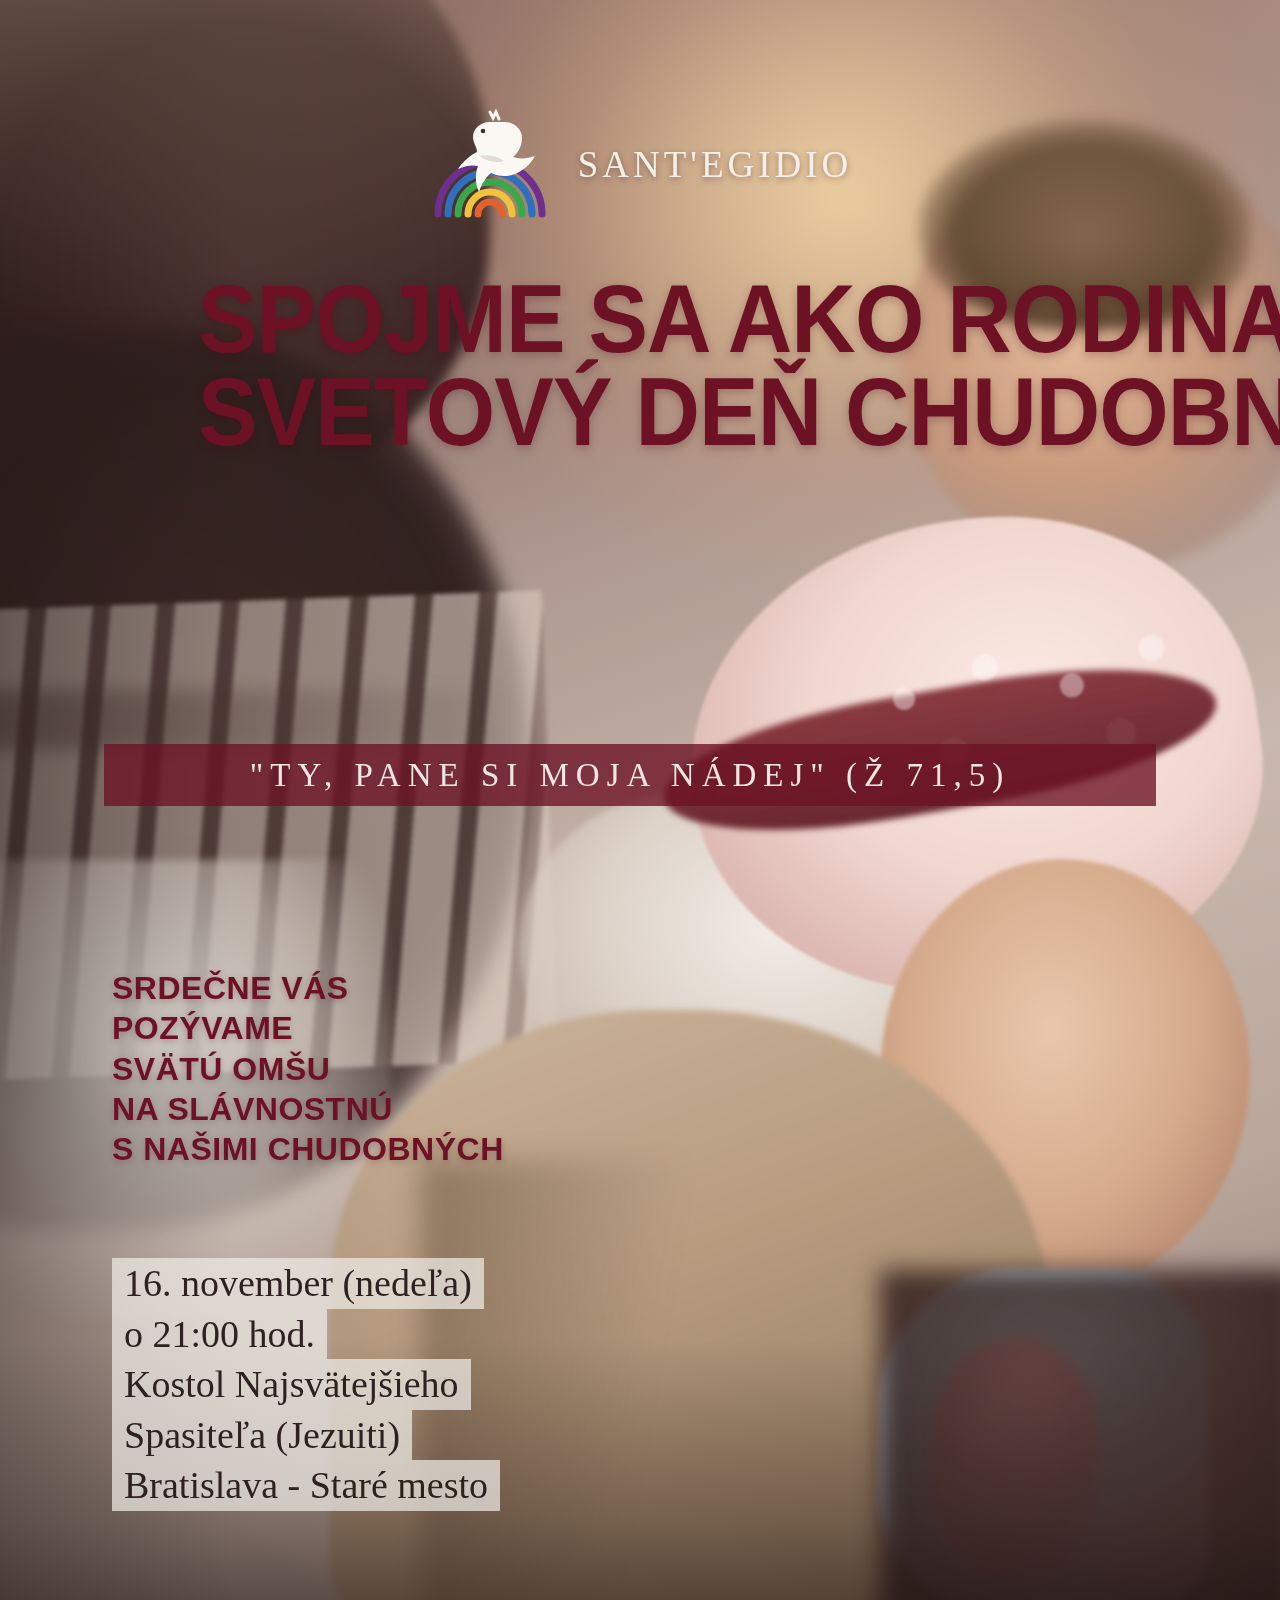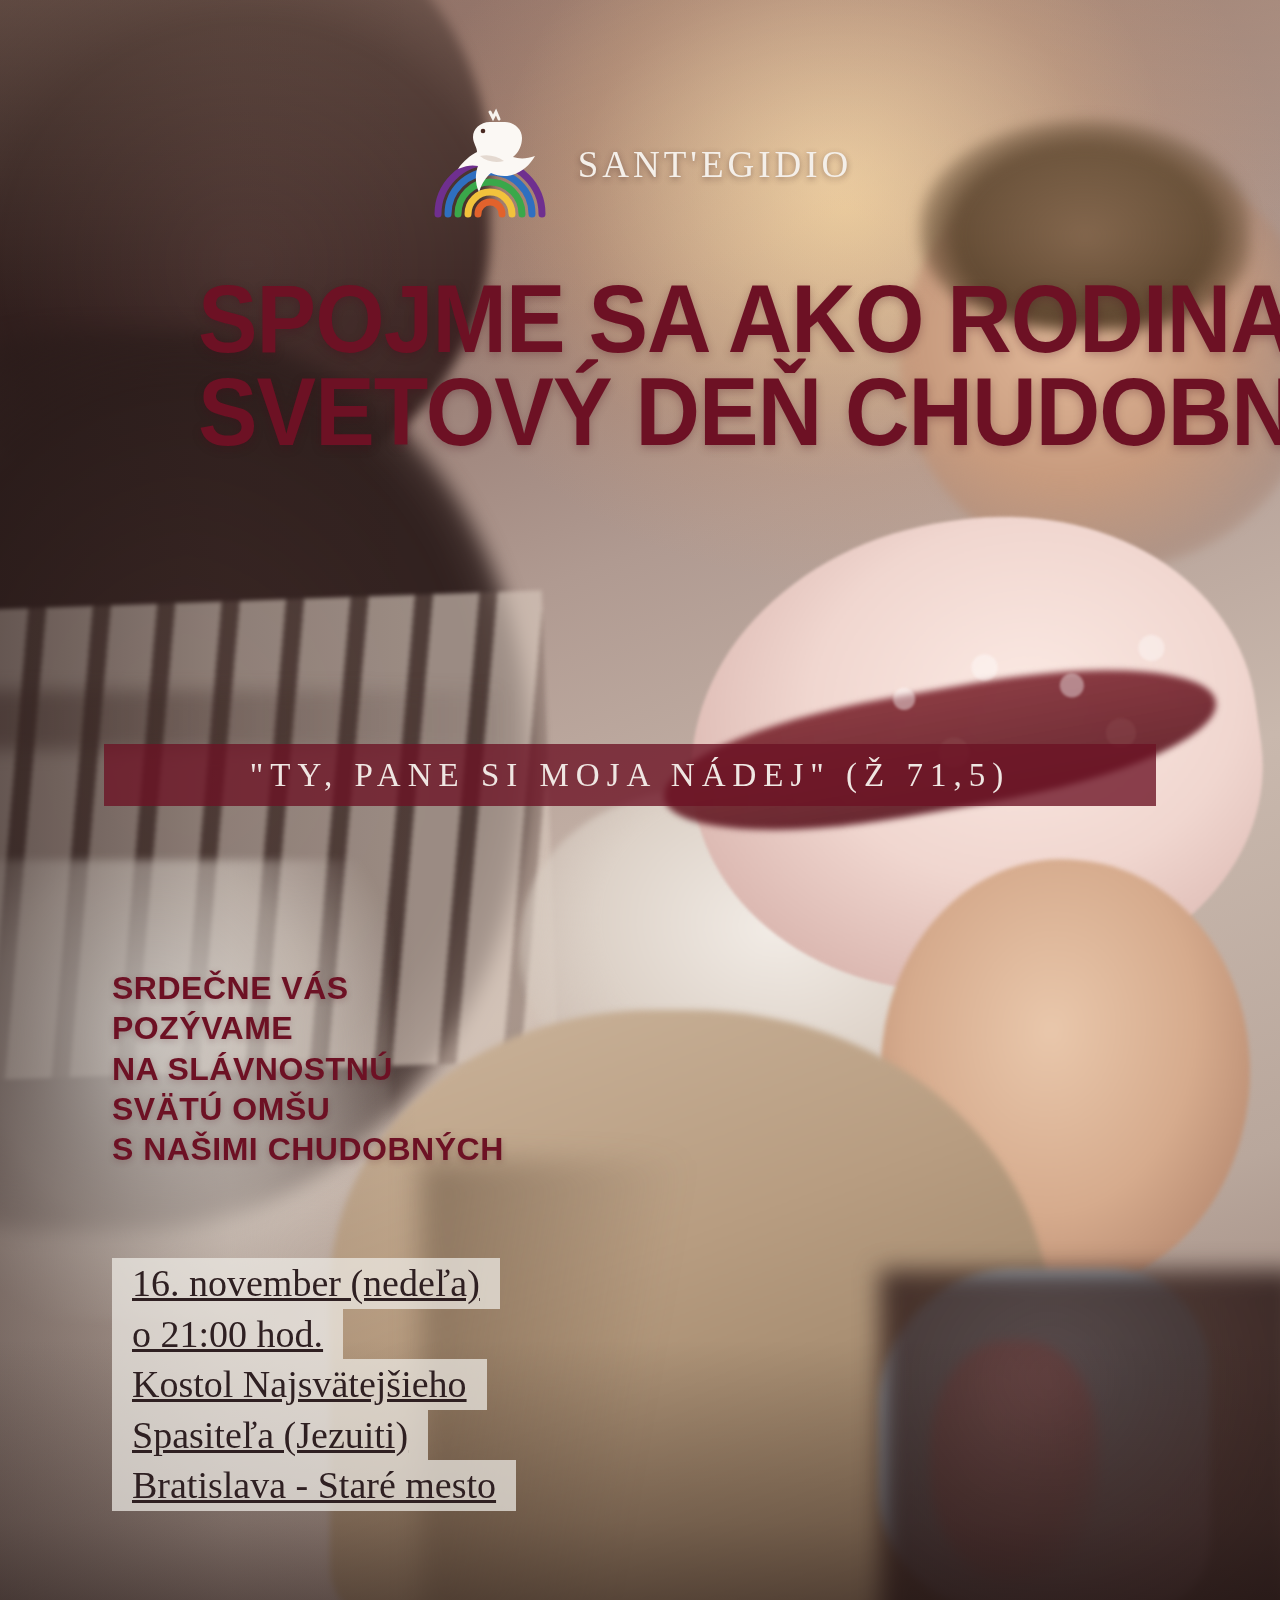--- a/index.html
+++ b/index.html
@@ -368,8 +368,8 @@
     <div class="invite">
       <span class="line">SRDEČNE VÁS</span>
       <span class="line">POZÝVAME</span>
+      <span class="line">SVÄTÚ OMŠU</span>
       <span class="line">NA SLÁVNOSTNÚ</span>
-      <span class="line">SVÄTÚ OMŠU</span>
       <span class="line">S NAŠIMI CHUDOBNÝCH</span>
     </div>
 

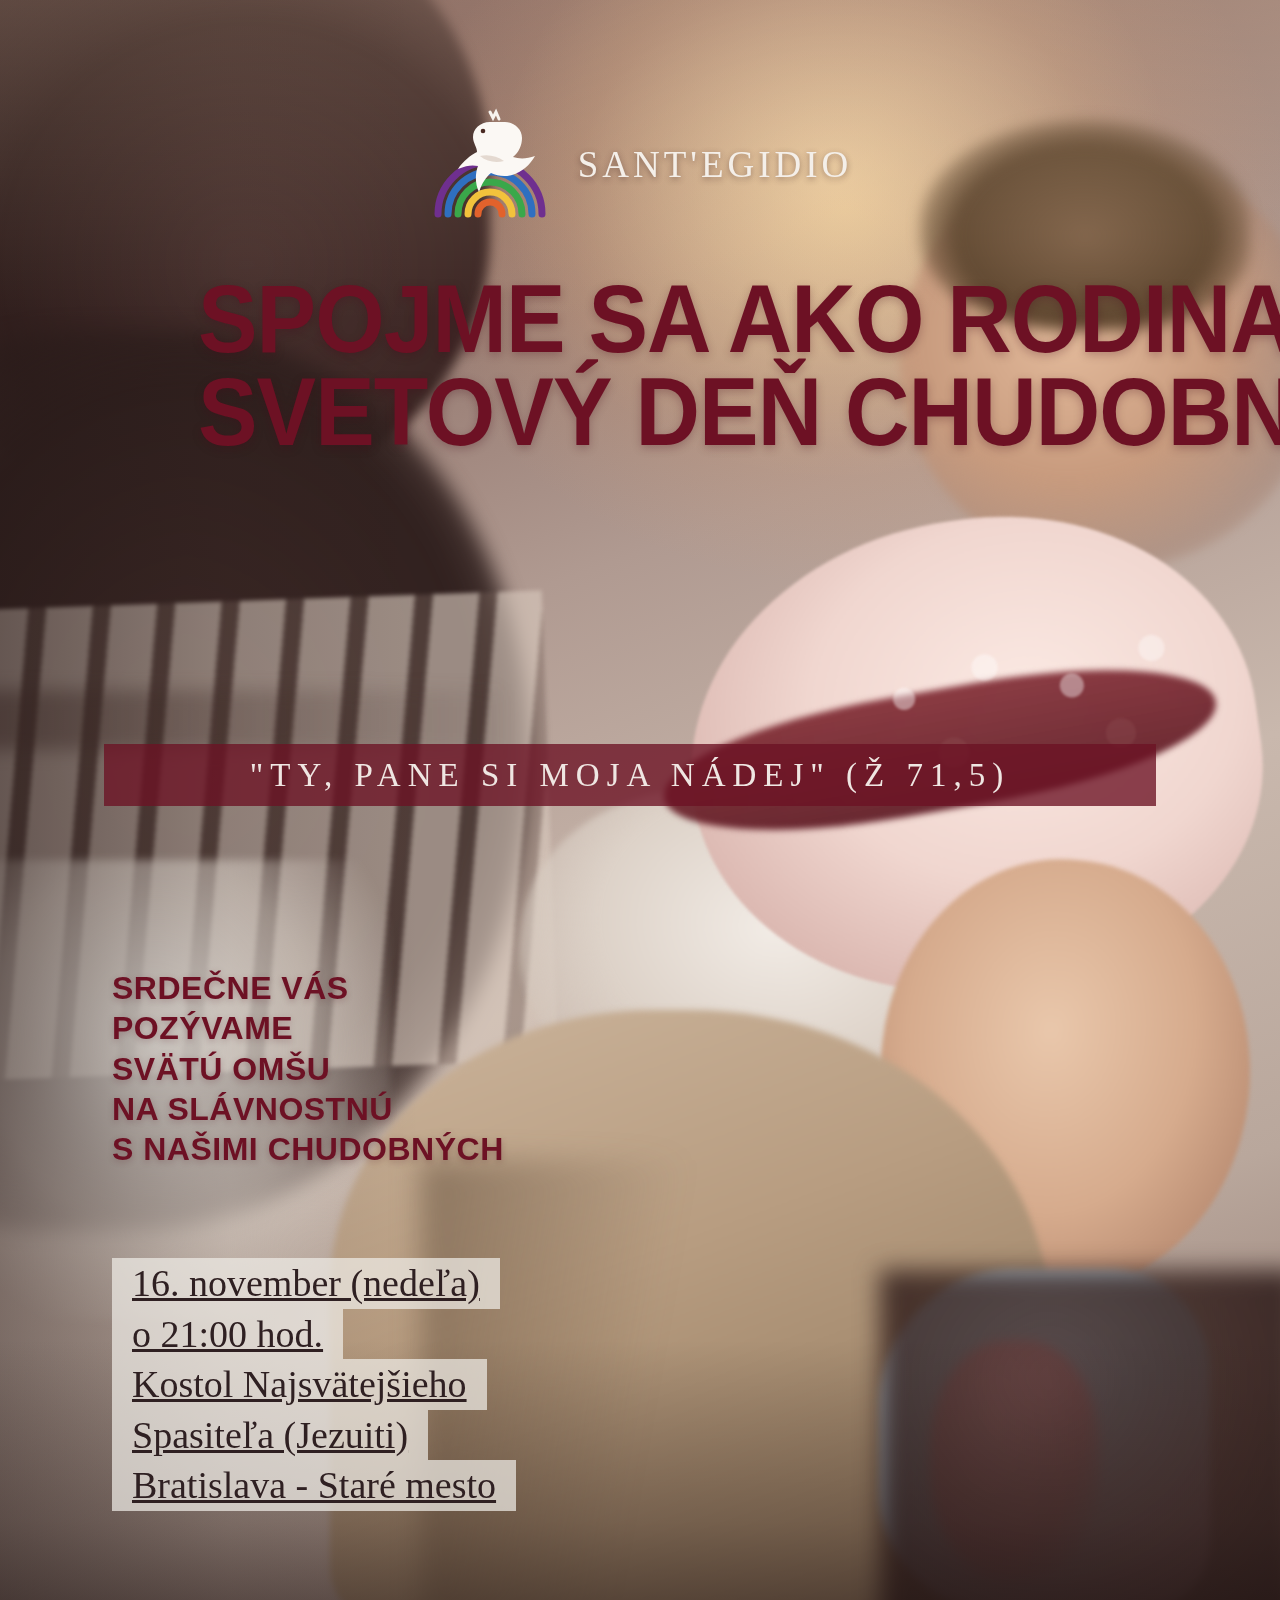--- a/index.html
+++ b/index.html
@@ -300,8 +300,7 @@
     display: table;
     white-space: nowrap;
     background: rgba(239,235,230,0.72);
-    padding: 0 20px;
-    text-decoration: underline;
+    padding: 0 12px;
   }
 
   

